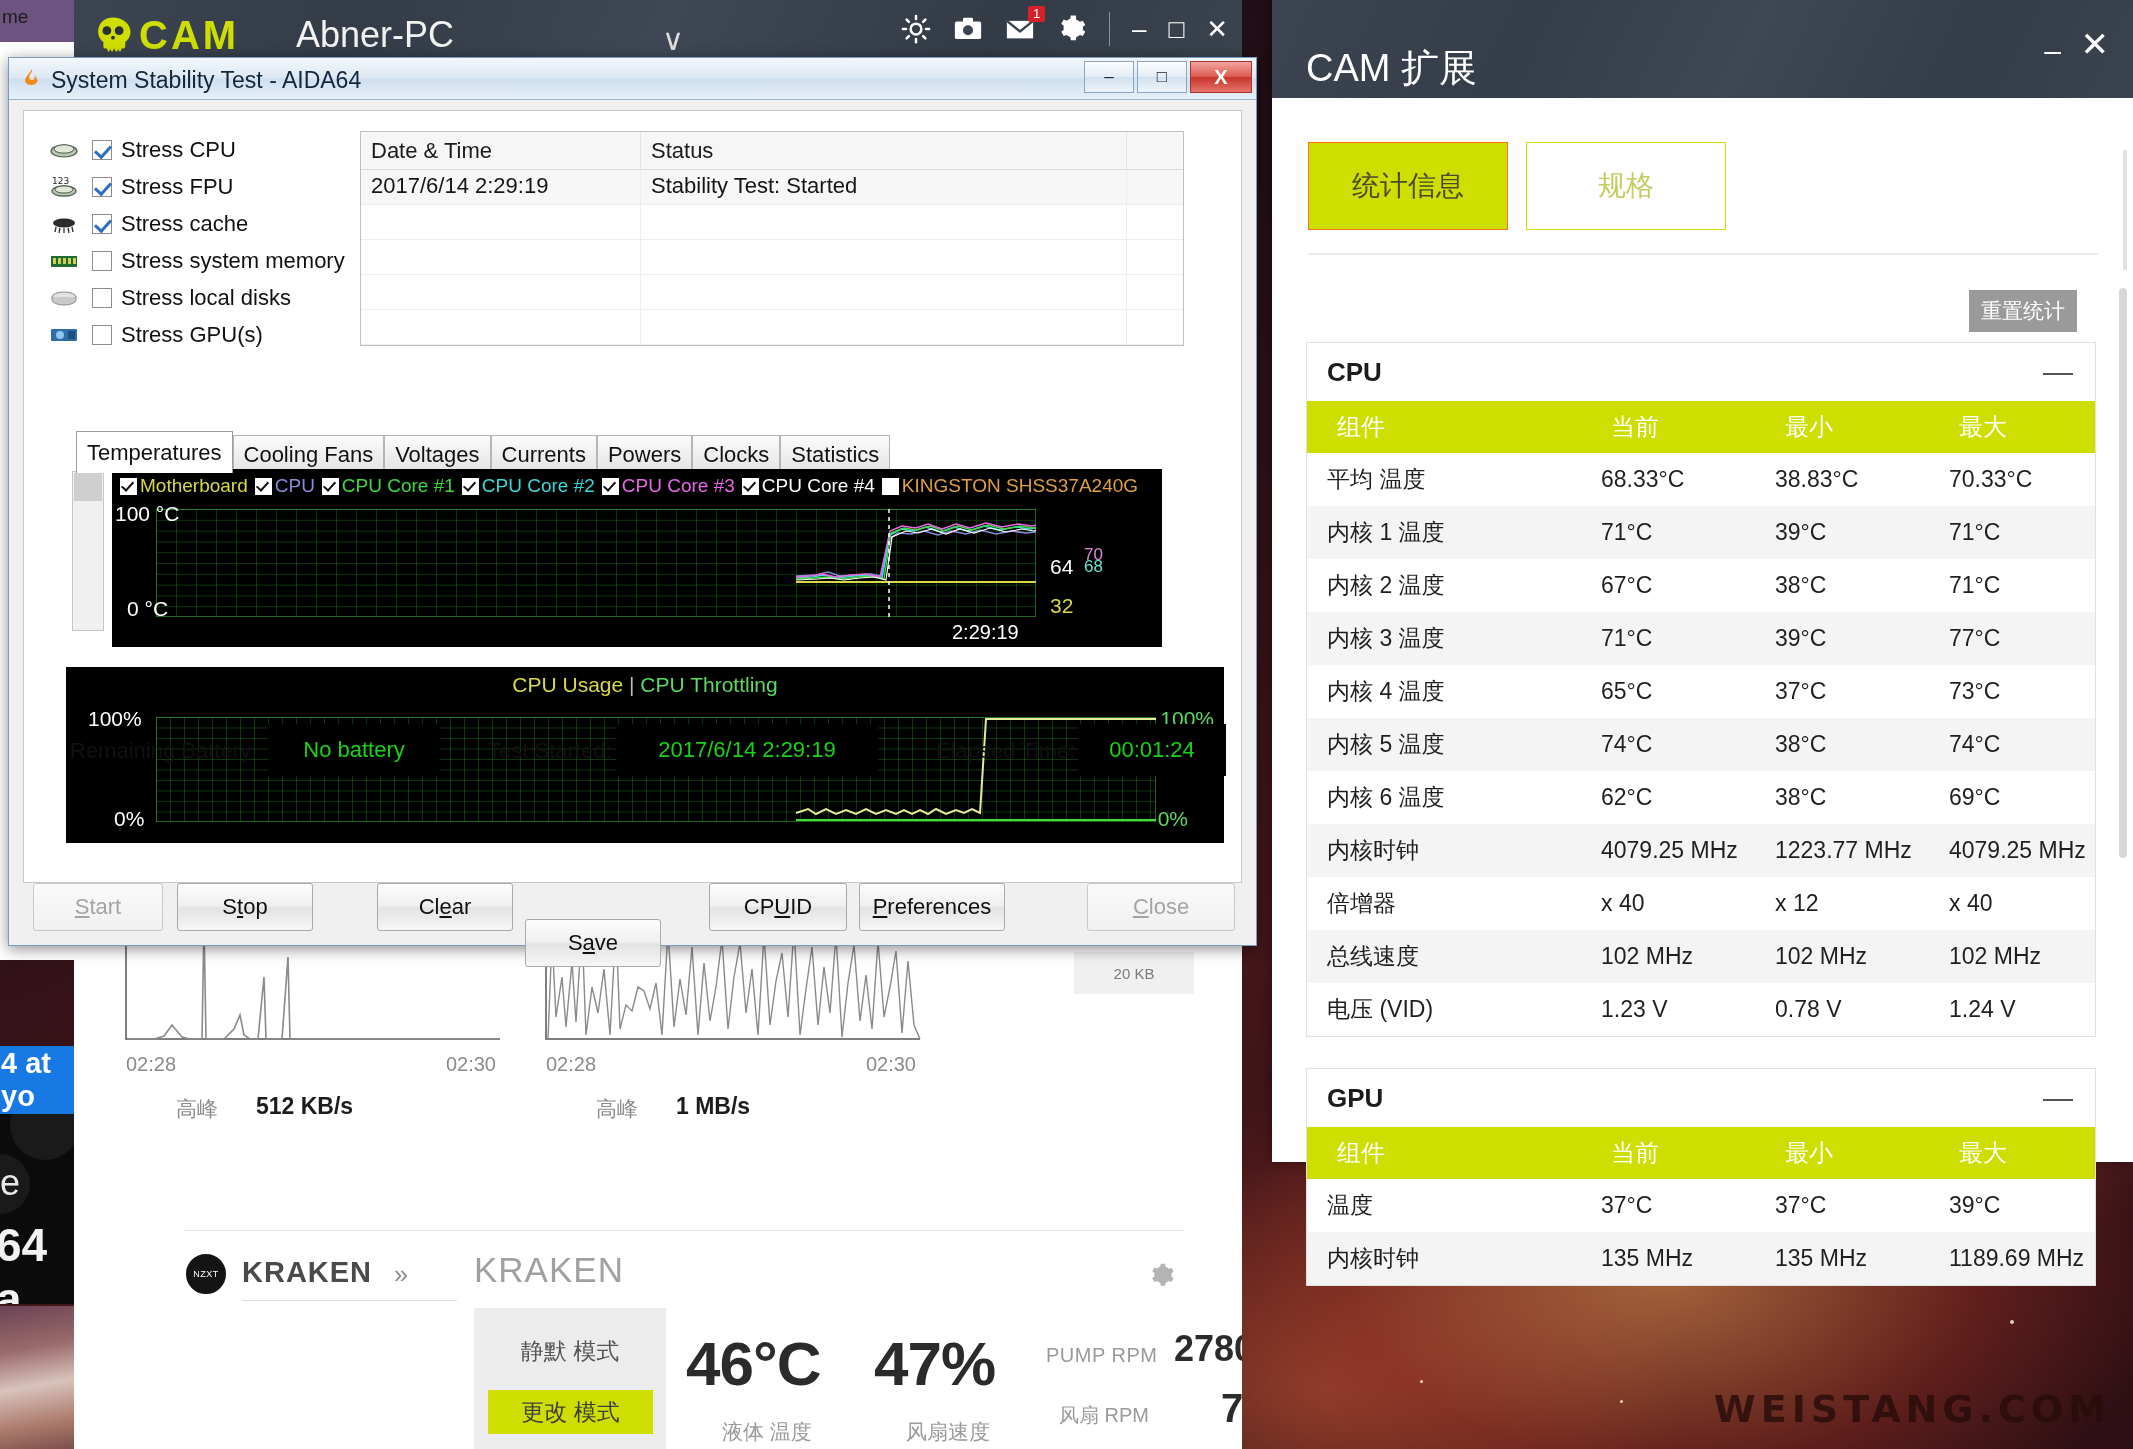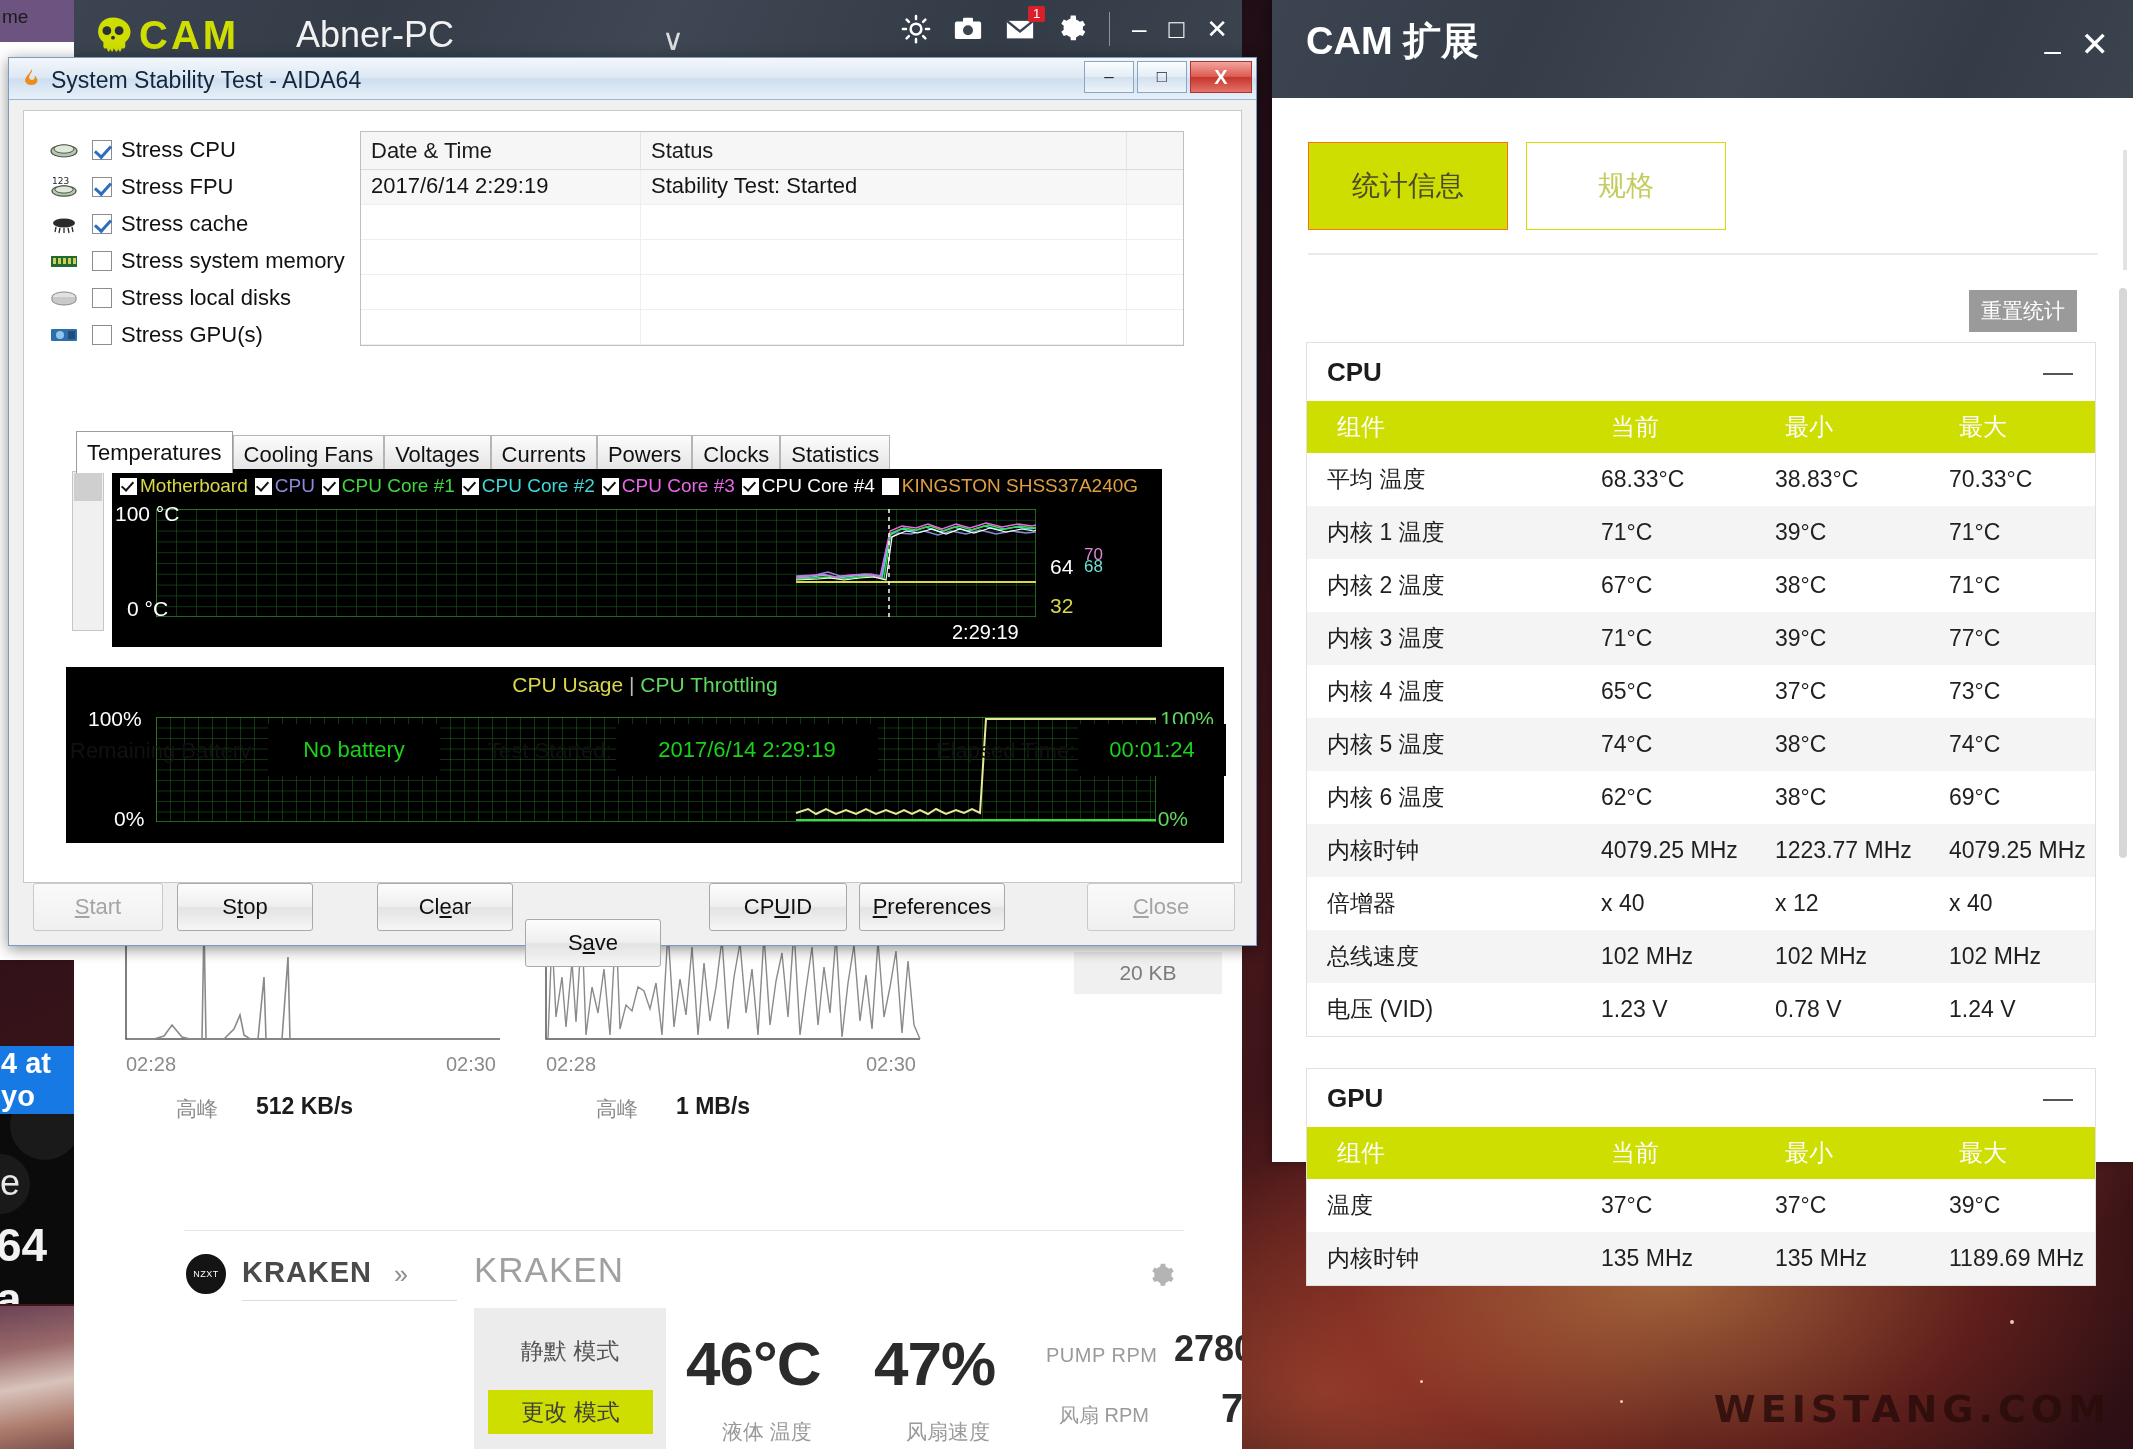--- a/index.html
+++ b/index.html
@@ -296,7 +296,7 @@
     position: absolute; left: 0; top: 0; right: 0; height: 98px;
     background: linear-gradient(115deg,#3b4450 0%, #343d48 30%, #3e4752 55%, #343c47 80%, #3a434e 100%);
   }
-  .ext-title .t { position: absolute; left: 34px; top: 16px; font-size: 38px; color: #fff; font-weight: 700; }
+  .ext-title .t { position: absolute; left: 34px; top: 43px; font-size: 38px; color: #fff; font-weight: 400; }
   .ext-title .min { position: absolute; right: 72px; top: 34px; color: #fff; font-size: 30px; }
   .ext-title .cls { position: absolute; right: 24px; top: 24px; color: #fff; font-size: 34px; }
 

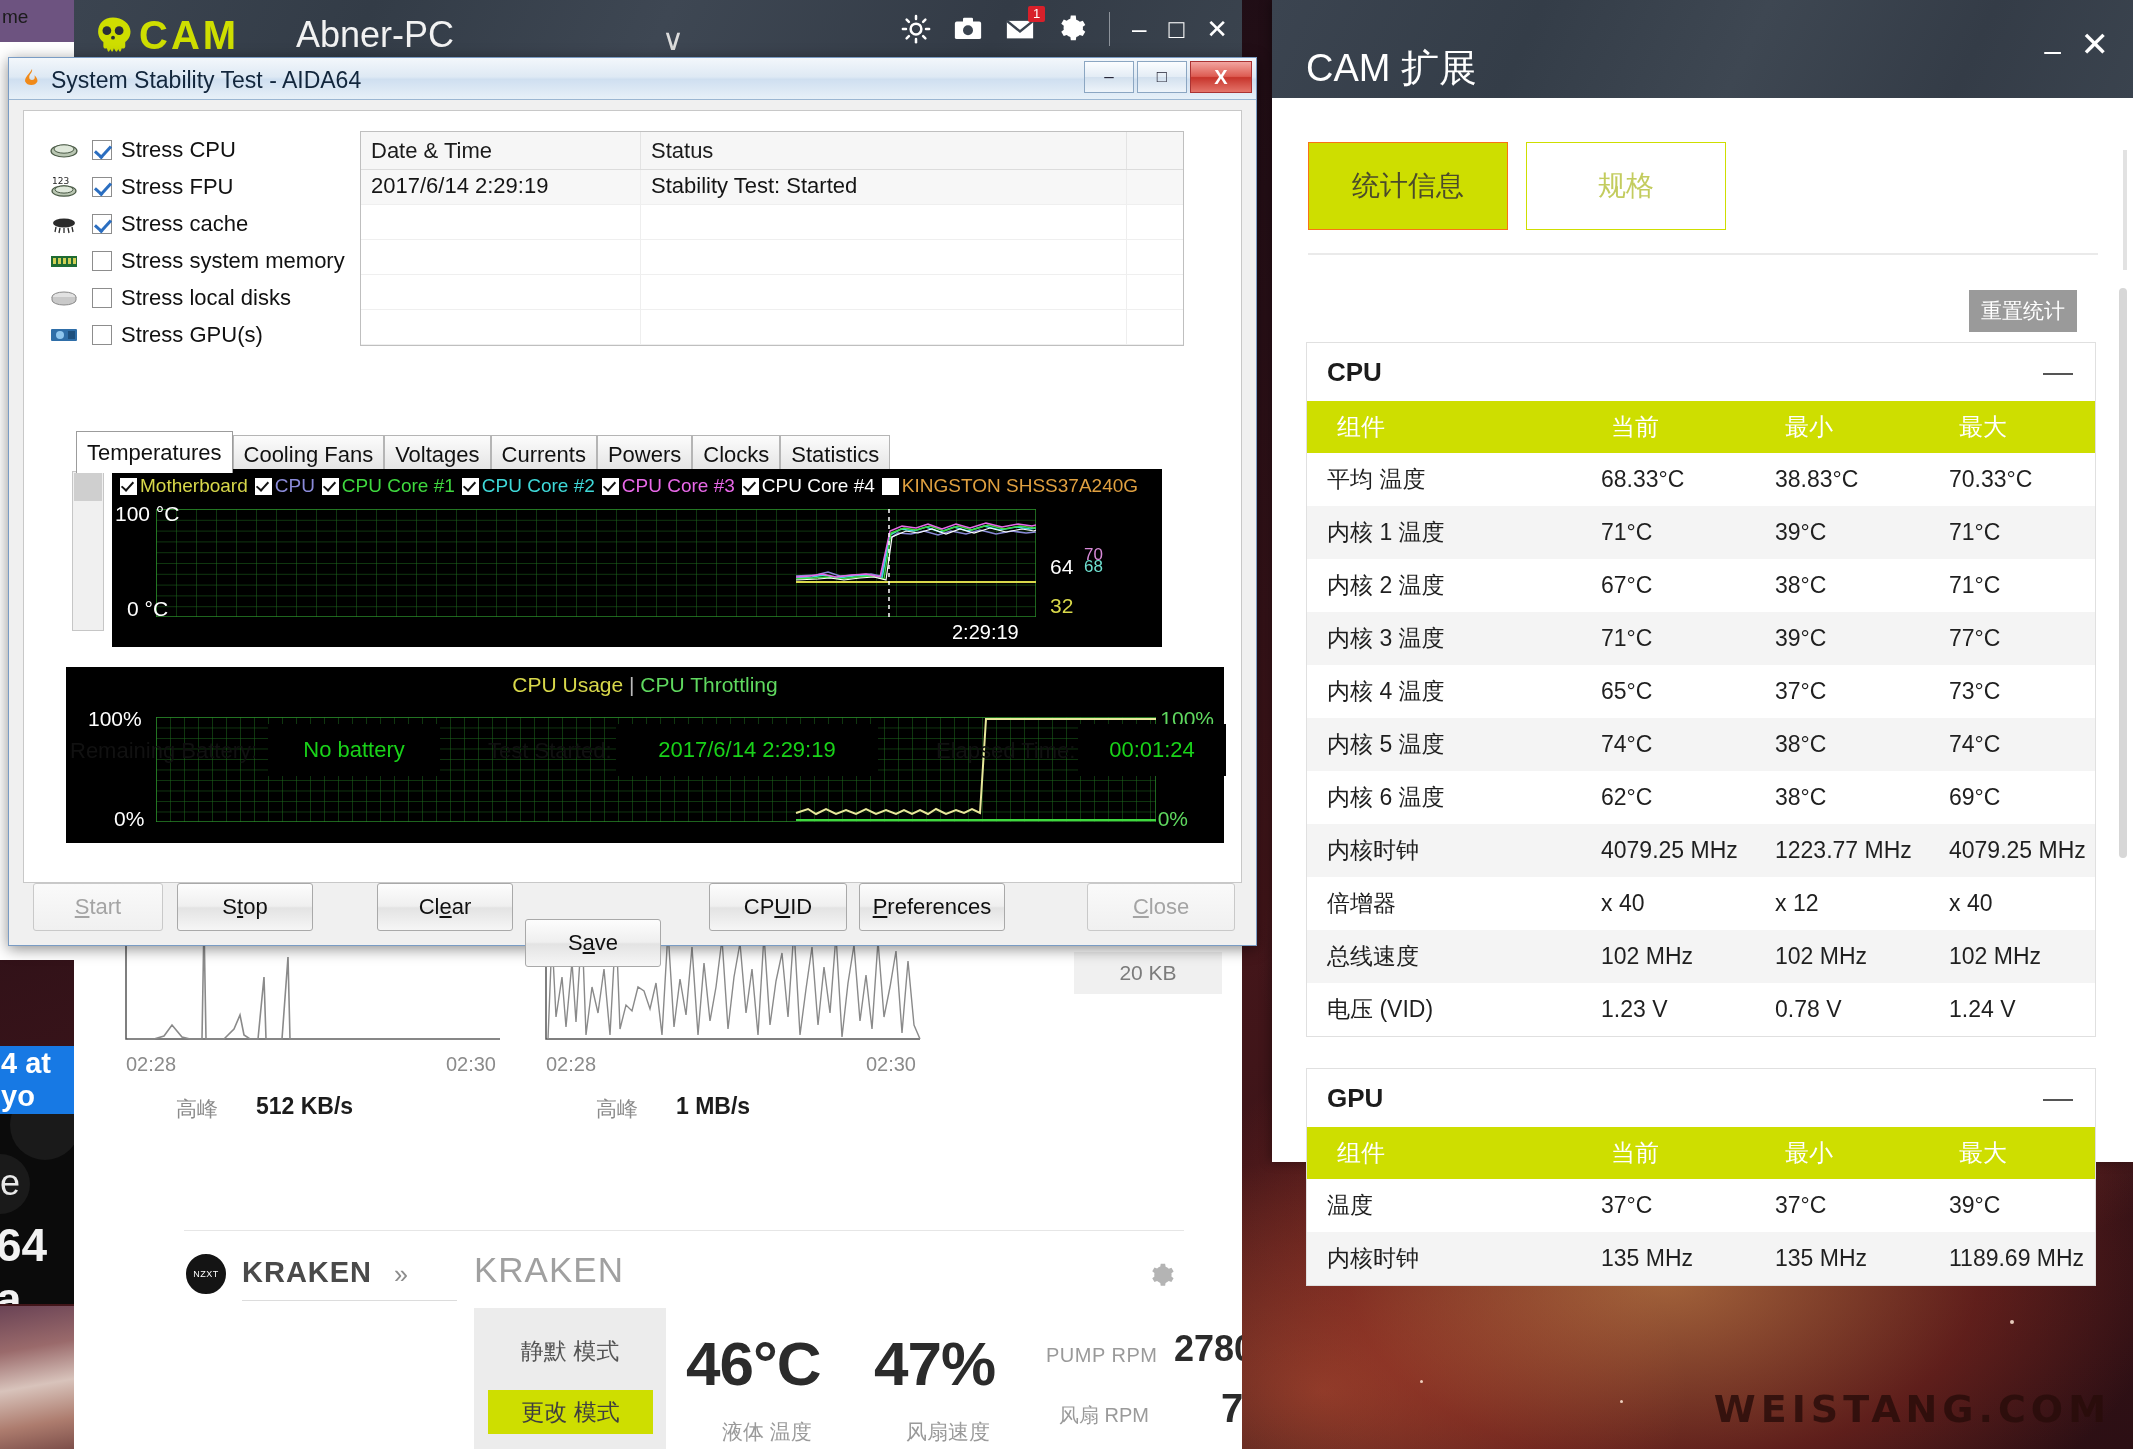--- a/index.html
+++ b/index.html
@@ -114,8 +114,8 @@
   .net-peak-l { position: absolute; left: 52px; top: 178px; font-size: 21px; color: #8b8b8b; }
   .net-peak-v { position: absolute; left: 132px; top: 176px; font-size: 23px; color: #1c1c1c; font-weight: 700; }
   .kb-chip {
-    position: absolute; left: 1000px; top: 880px; width: 148px; height: 42px;
-    background: #f0f0f0; color: #7b7b7b; font-size: 21px;
+    position: absolute; left: 1000px; top: 880px; width: 120px; height: 42px;
+    background: #f0f0f0; color: #7b7b7b; font-size: 15px;
     display: flex; align-items: center; justify-content: center;
   }
 

